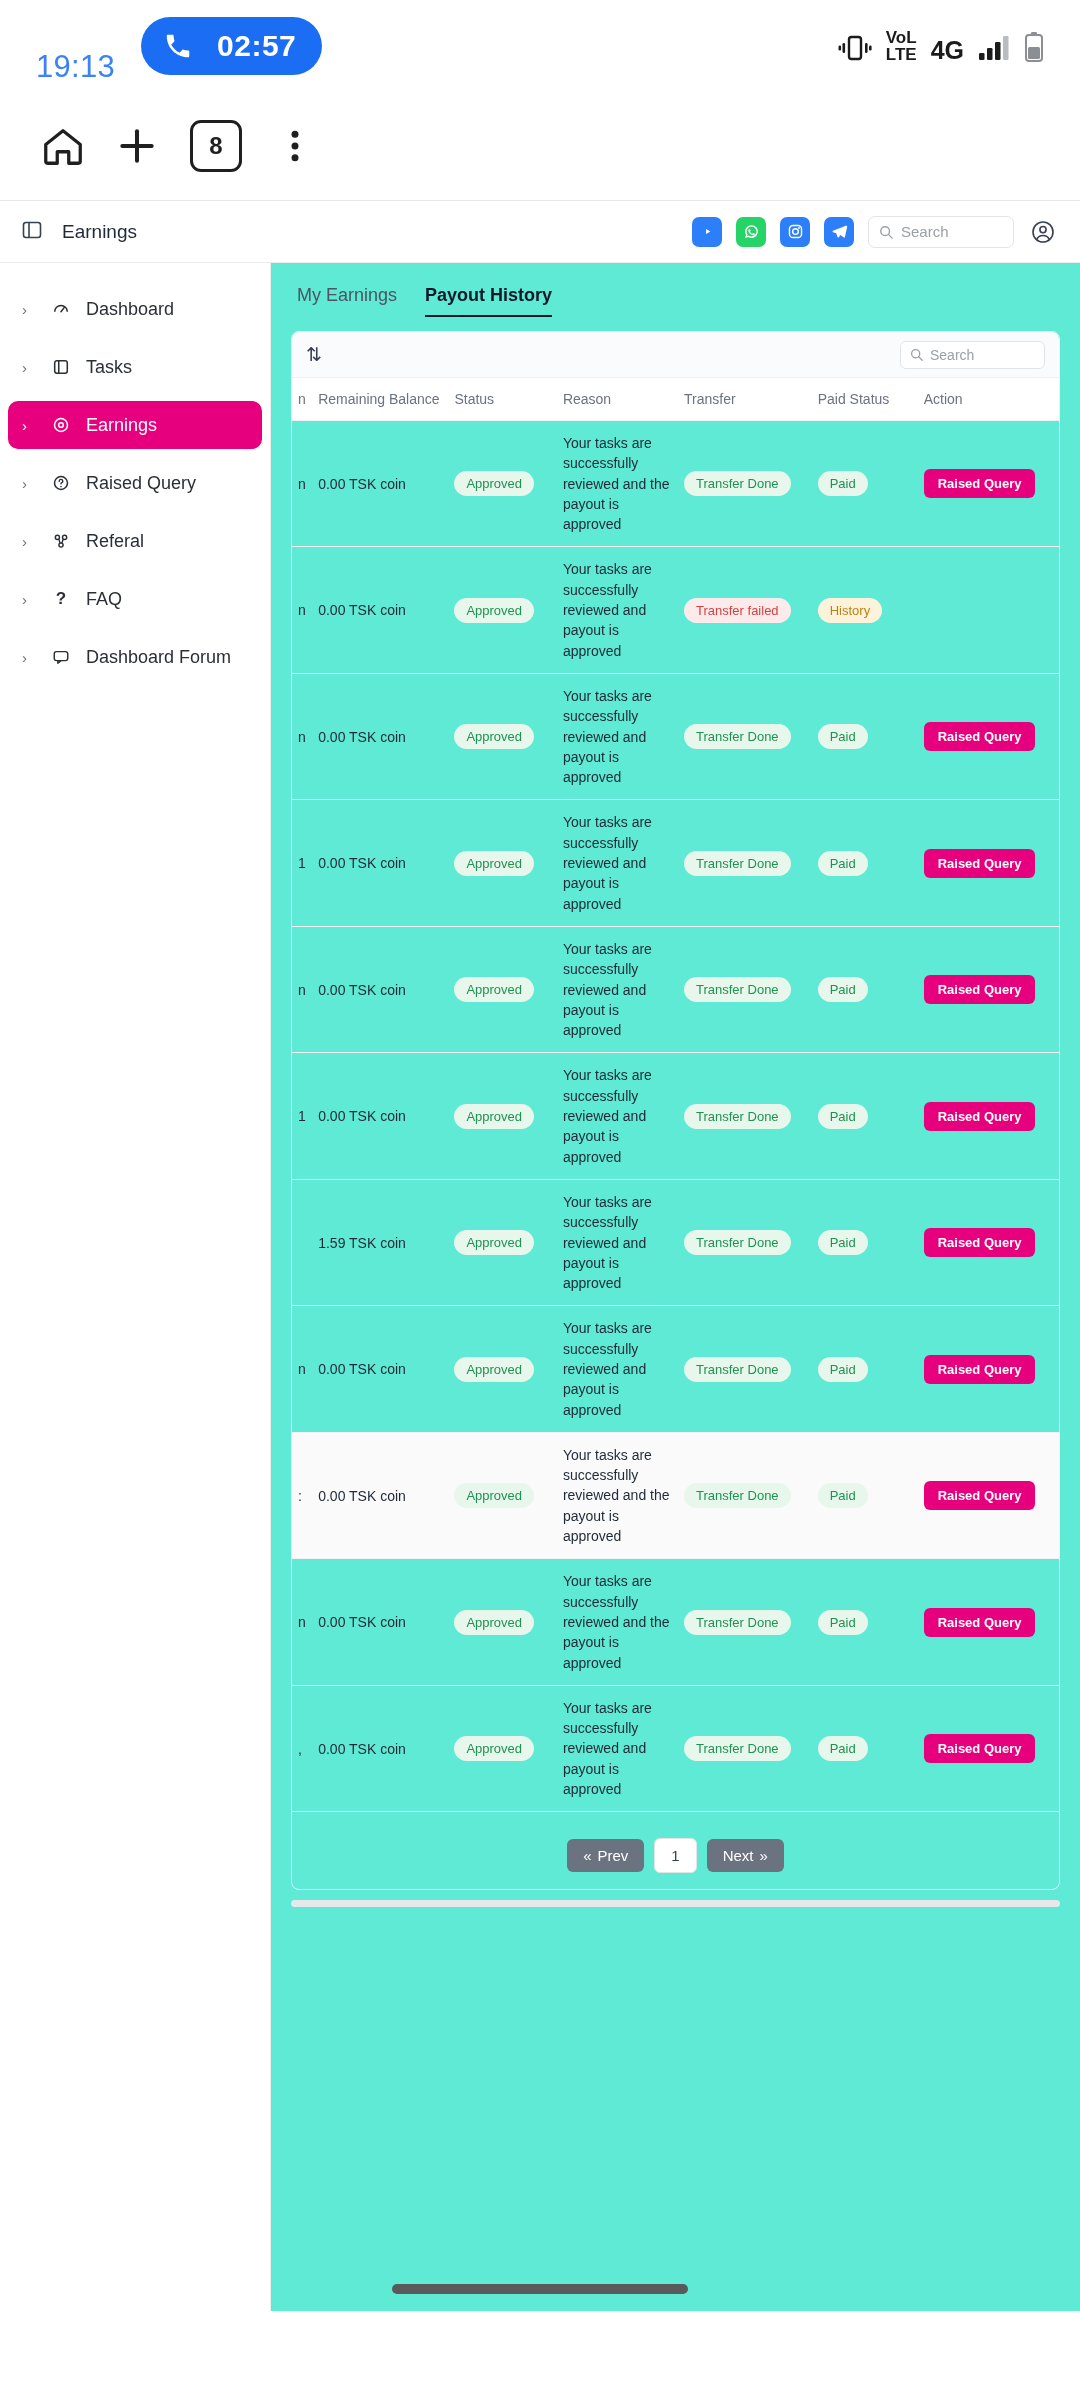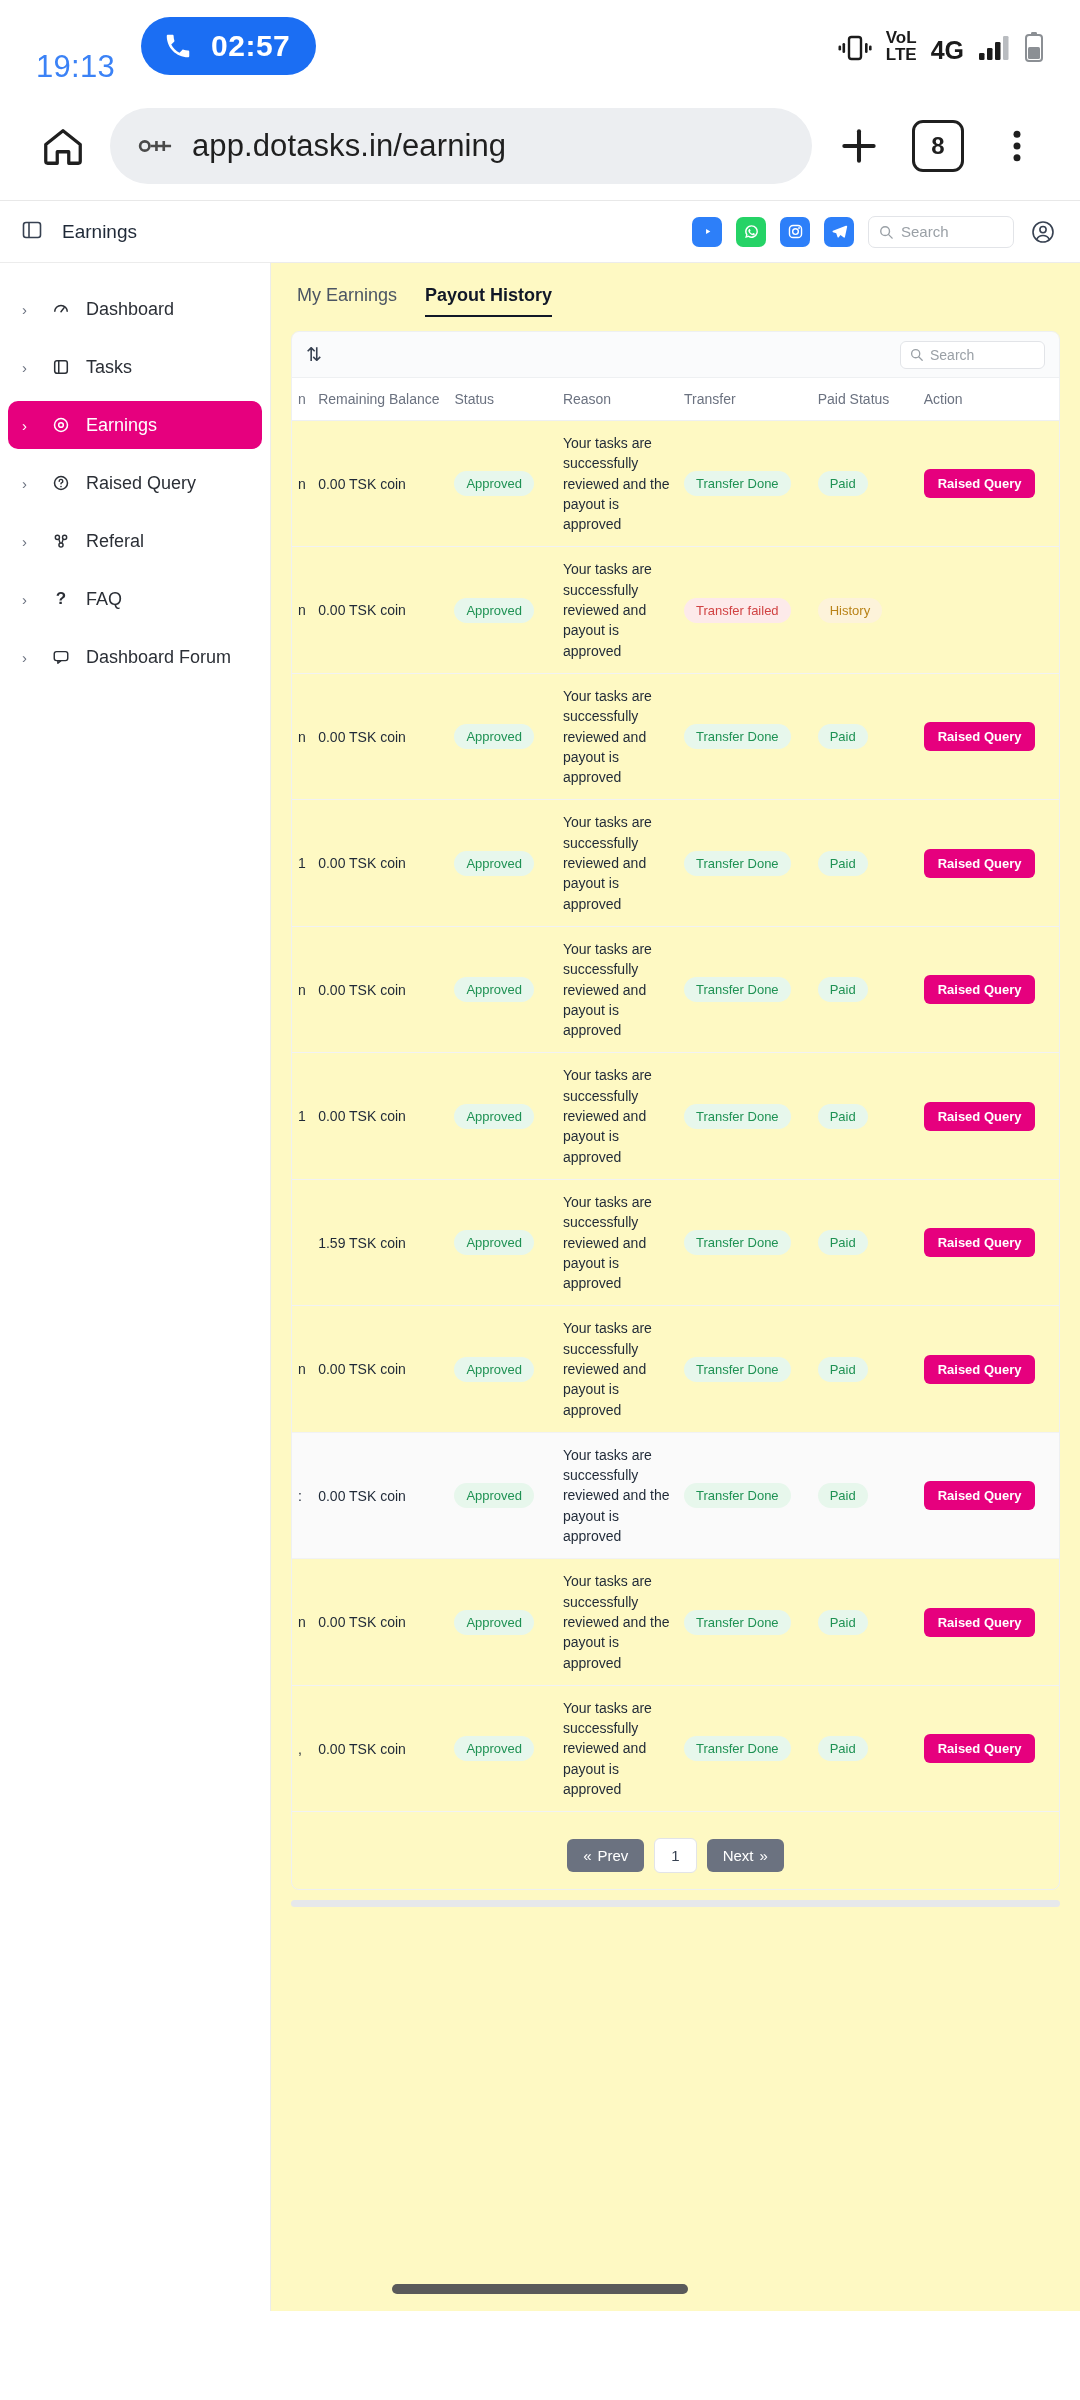--- a/index.html
+++ b/index.html
@@ -20,7 +20,7 @@
   .call-pill {
     margin-left: 26px; height: 58px; border-radius: 29px;
     background: #1b6ef3; color: #fff; display: flex; align-items: center;
-    padding: 0 26px 0 22px; gap: 18px;
+    padding: 0 26px 0 22px; gap: 24px;
   }
   .call-pill .phone-ic { width: 30px; height: 30px; display:block; }
   .call-time { font-size: 30px; font-weight: 600; letter-spacing: .5px; }

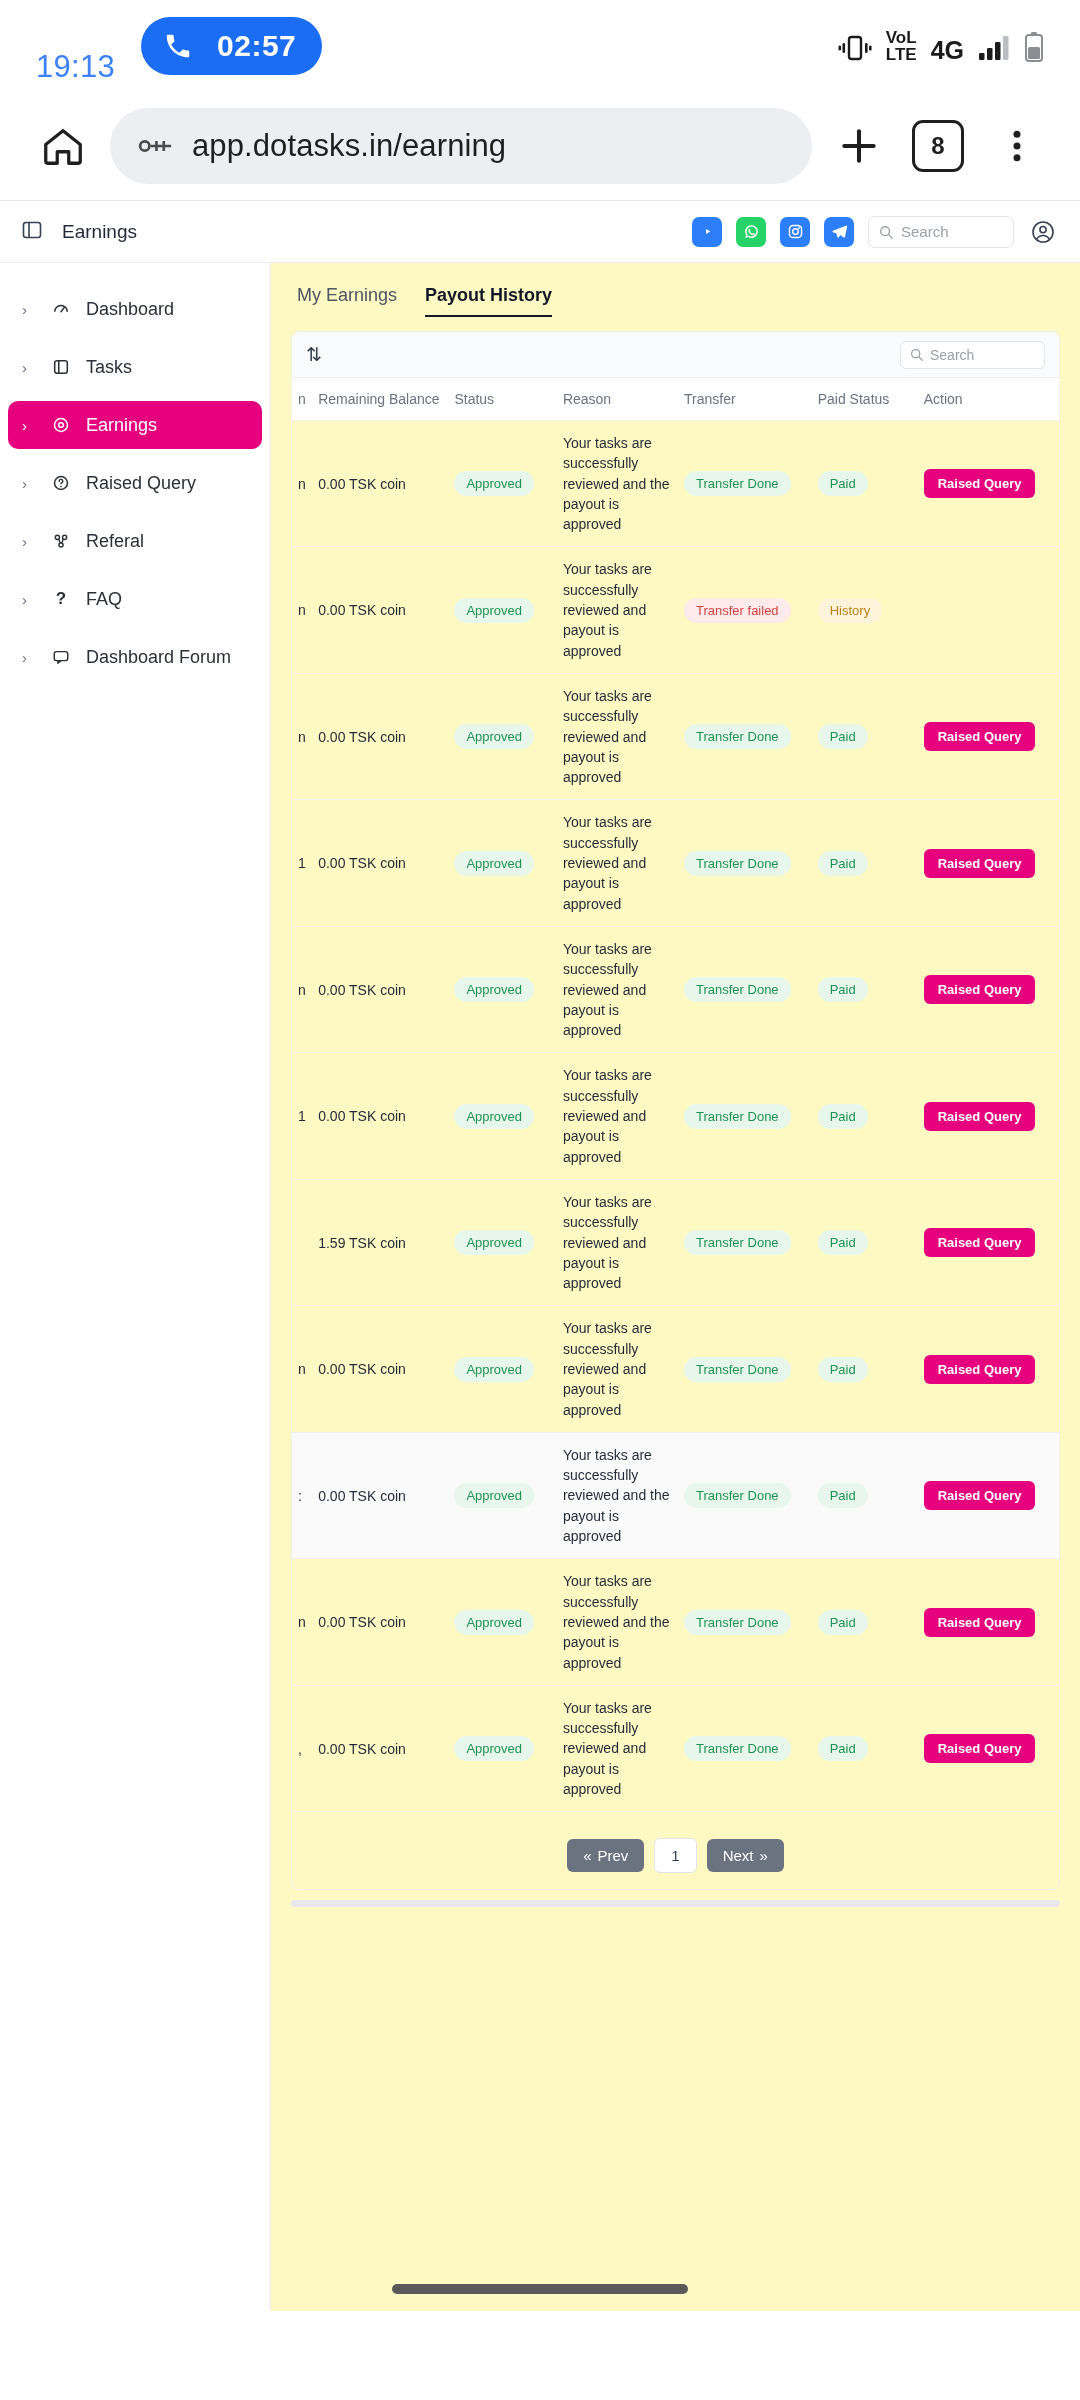--- a/index.html
+++ b/index.html
@@ -212,15 +212,6 @@
       </svg>
     </div>
 
-    <div class="omnibox">
-      <svg width="38" height="30" viewBox="0 0 26 20">
-        <circle cx="6" cy="10" r="3.2" fill="none" stroke="#4a4a4a" stroke-width="1.8"></circle>
-        <line x1="10" y1="10" x2="24" y2="10" stroke="#4a4a4a" stroke-width="1.8"></line>
-        <line x1="14" y1="6.5" x2="14" y2="13.5" stroke="#4a4a4a" stroke-width="1.8"></line>
-        <line x1="19" y1="6.5" x2="19" y2="13.5" stroke="#4a4a4a" stroke-width="1.8"></line>
-      </svg>
-      <div class="omni-url">app.dotasks.in/earning</div>
-    </div>
 
     <div class="plus-btn">
       <svg width="44" height="44" viewBox="0 0 24 24">

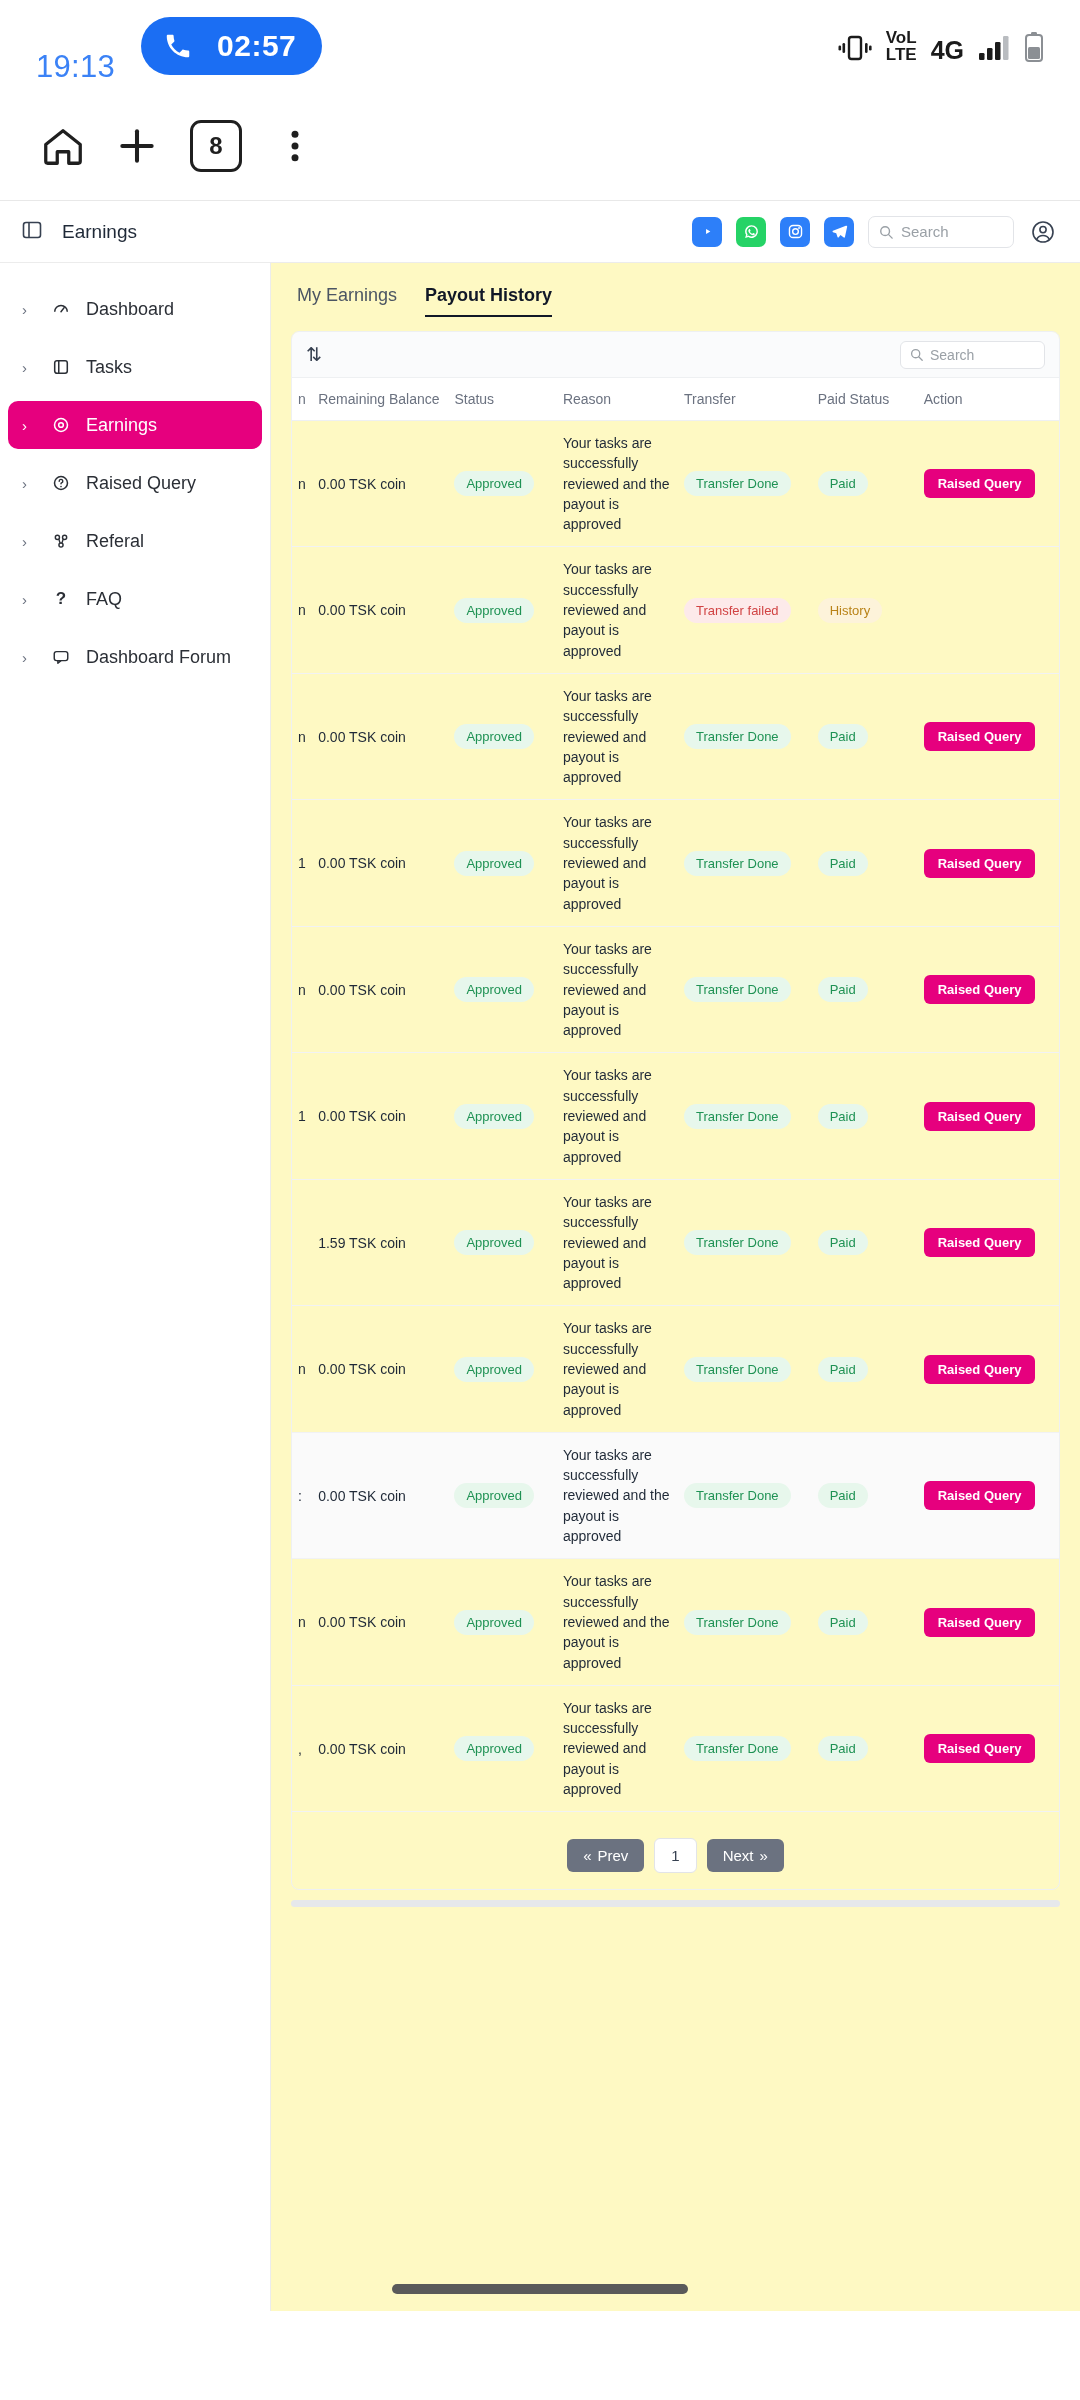--- a/index.html
+++ b/index.html
@@ -98,7 +98,7 @@
   .nav-item.active .chev, .nav-item.active .nav-ic { color: #fff; }
 
   
-  .content { flex: 1; background: #fef9c3; position: relative; }
+  .content { flex: 1; background: #5eead4; position: relative; }
   .tabs { display: flex; gap: 28px; padding: 22px 26px 0 26px; }
   .tab { font-size: 18px; color: #4b5563; padding-bottom: 9px; }
   .tab.active { color: #111827; font-weight: 600; border-bottom: 2px solid #111827; }

